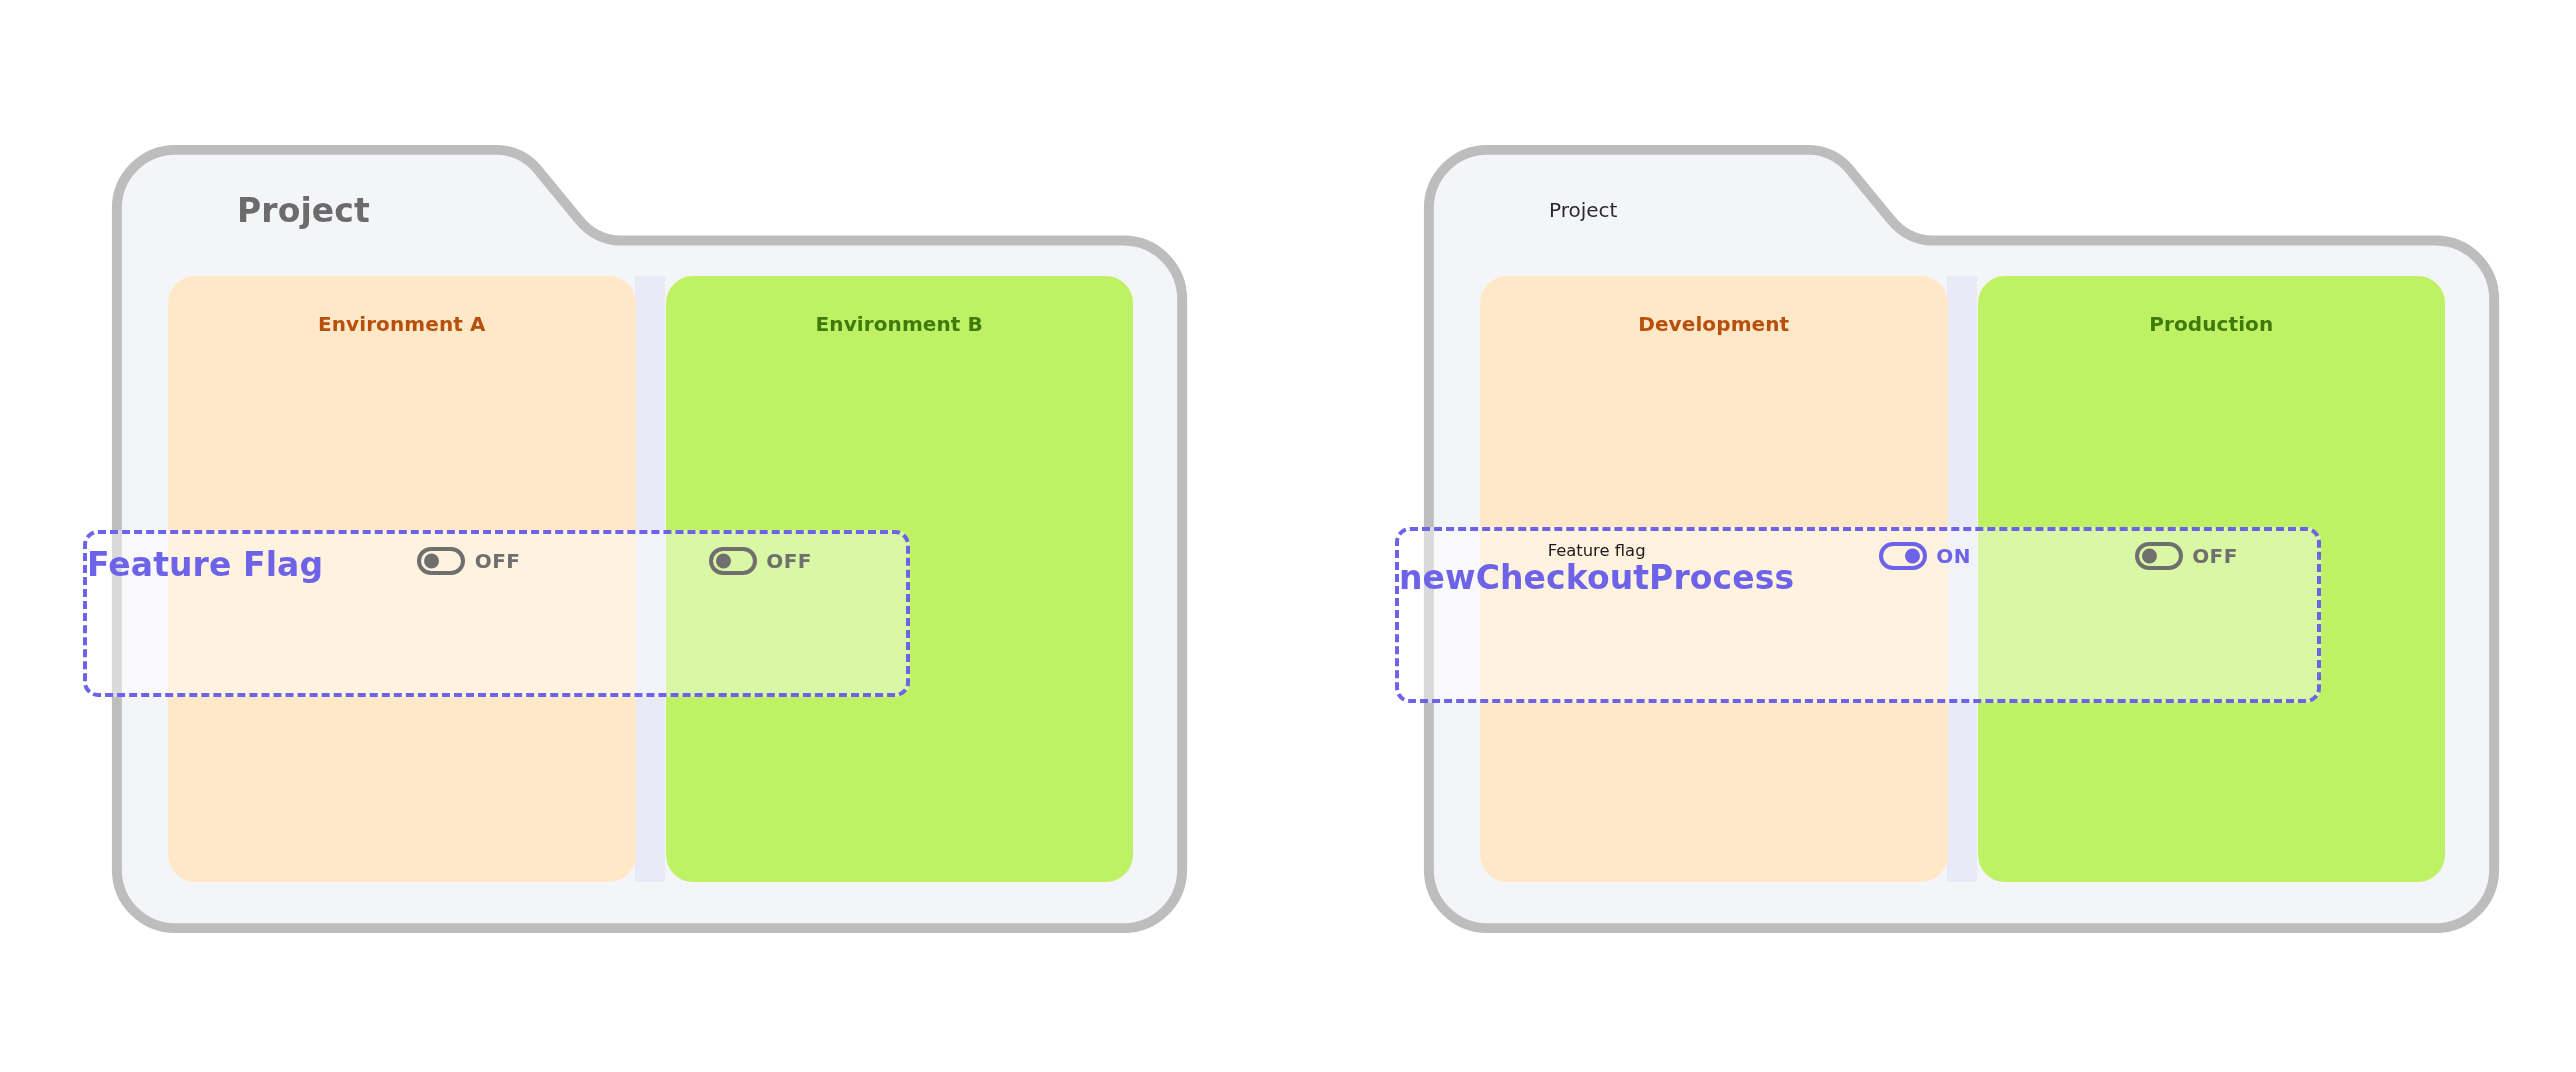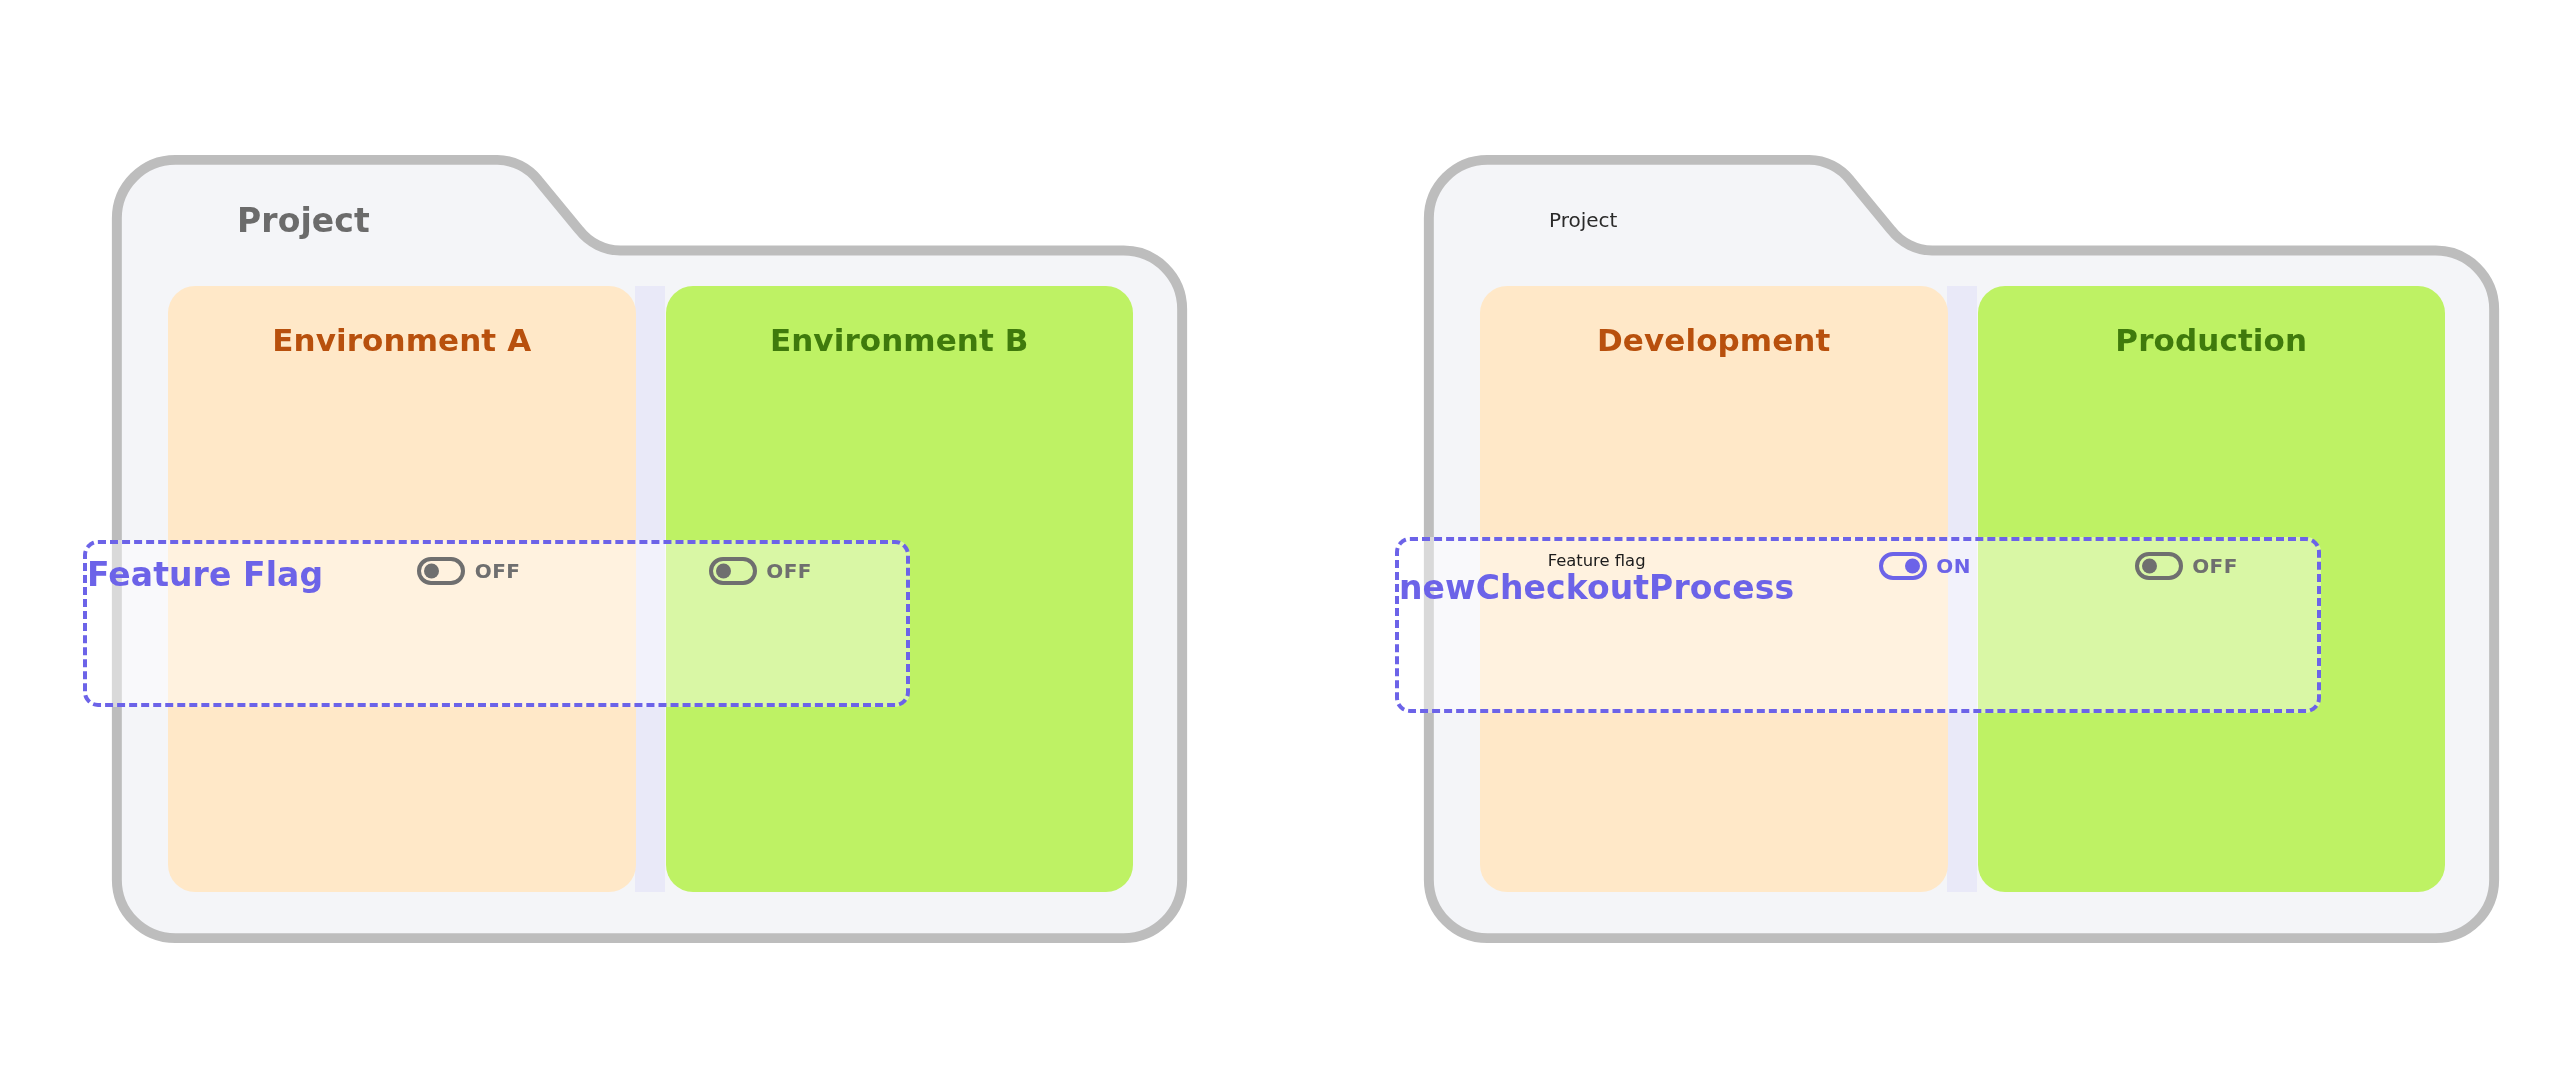--- a/index.html
+++ b/index.html
@@ -25,7 +25,7 @@
   
   .folder {
     position: absolute;
-    top: 154px;
+    top: 144px;
     width: 1077px;
     height: 790px;
   }

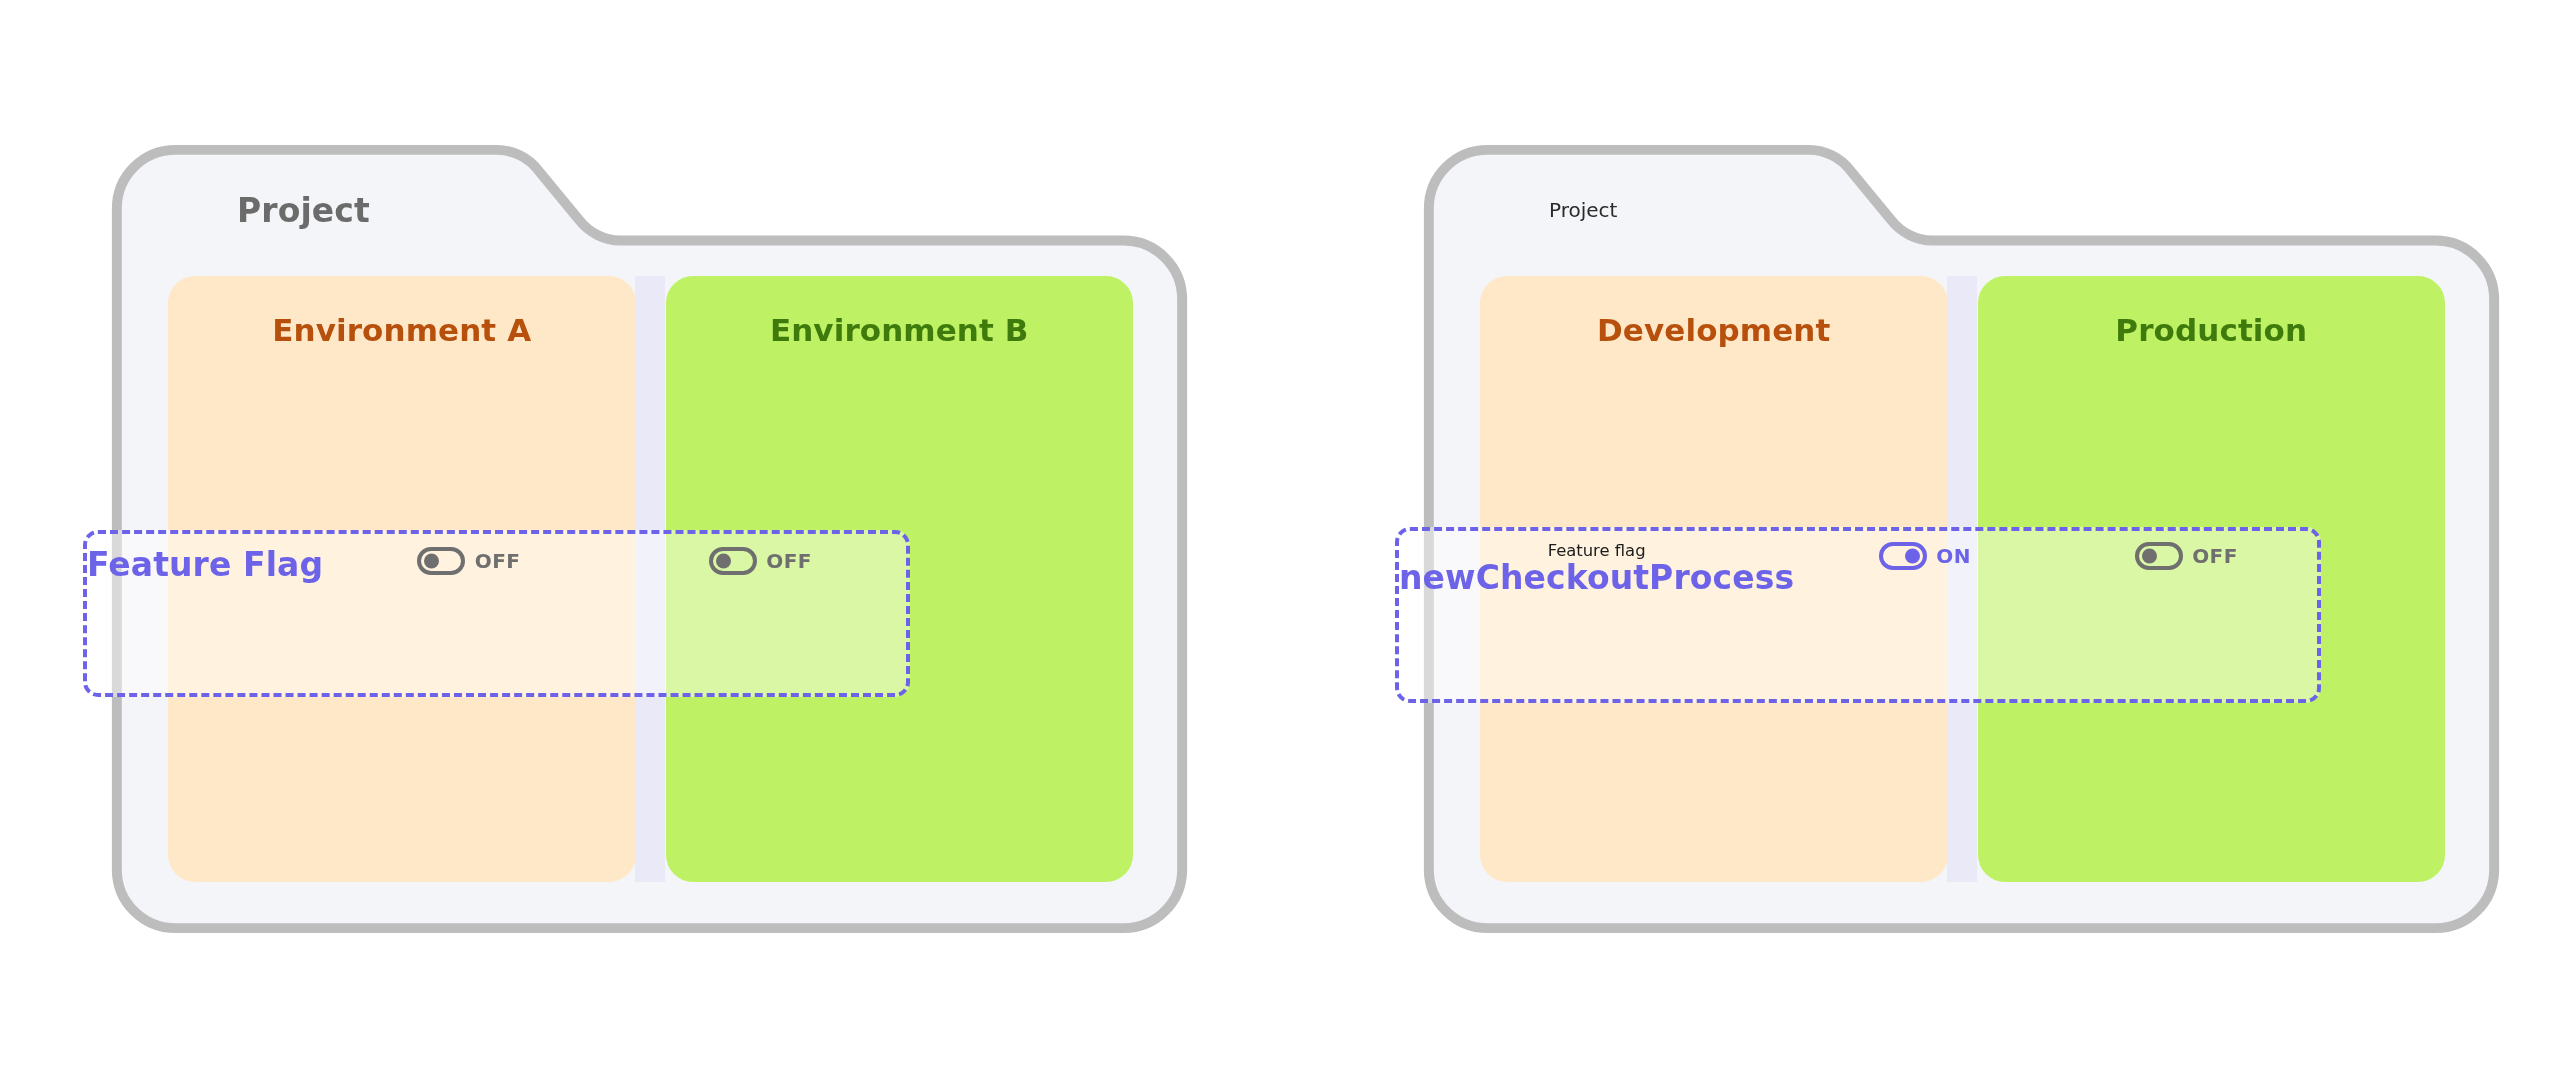--- a/index.html
+++ b/index.html
@@ -91,7 +91,7 @@
 
   .env-name {
     text-align: center;
-    font-size: 31px;
+    font-size: 20px;
     font-weight: 700;
     letter-spacing: 0.1px;
   }

